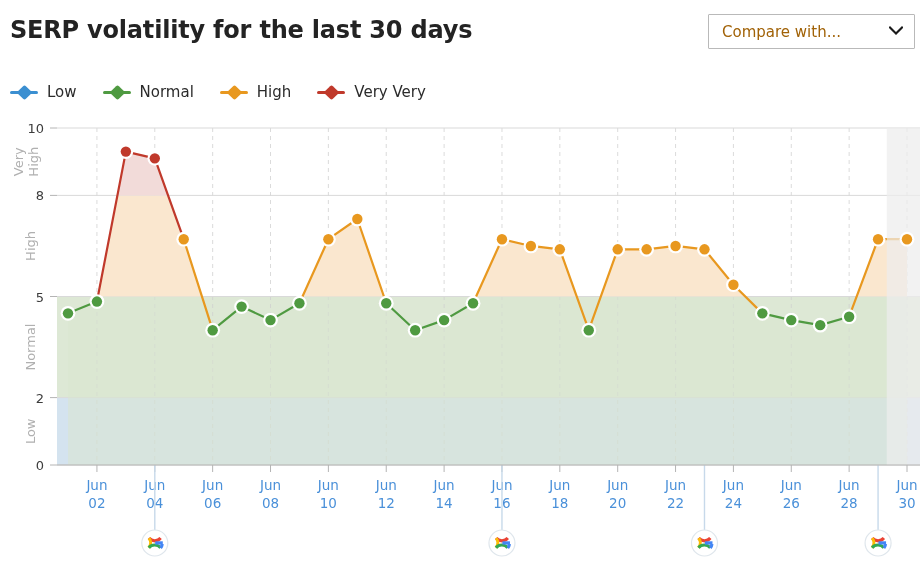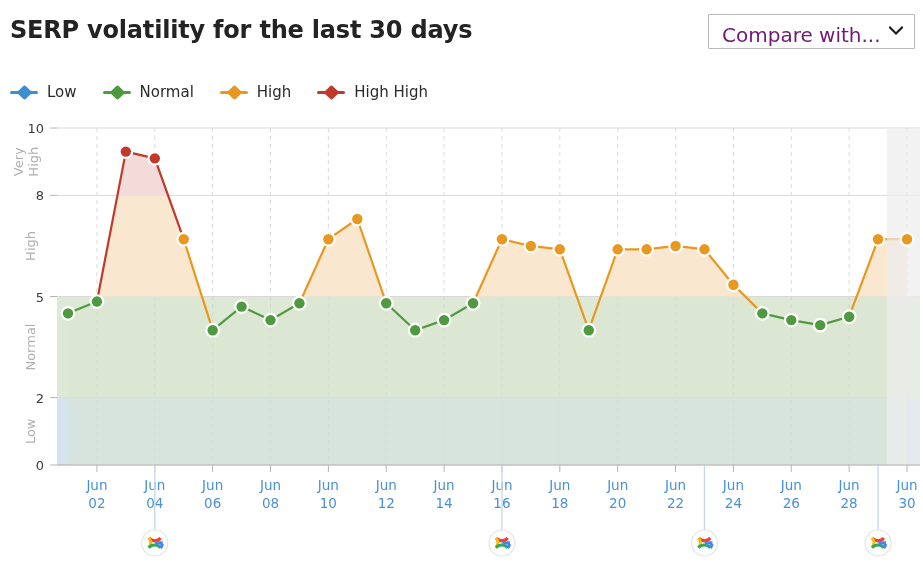--- a/index.html
+++ b/index.html
@@ -43,8 +43,8 @@
   .compare-select .sel-label {
     position: absolute;
     left: 13px; top: 8px;
-    font-size: 20px;
-    color: #701a75;
+    font-size: 15px;
+    color: #a16207;
     white-space: nowrap;
   }
   .compare-select .chev {

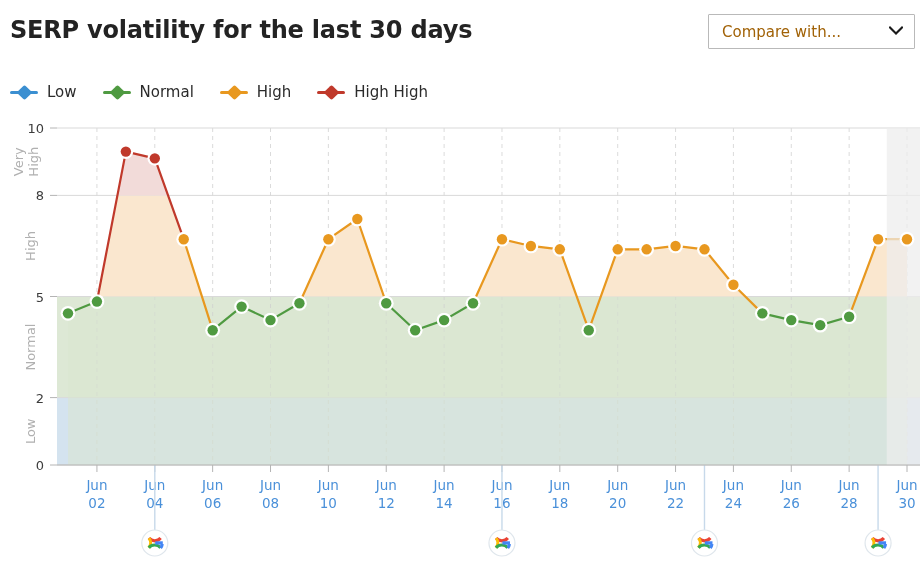--- a/index.html
+++ b/index.html
@@ -163,7 +163,7 @@
           <span class="lm-line" style="background: rgb(192, 57, 43);"></span>
           <span class="lm-dot" style="background: rgb(192, 57, 43);"></span>
         </span>
-        <span class="legend-label">High High</span>
+        <span class="legend-label">Very Very</span>
       </div>
     </div>
 

